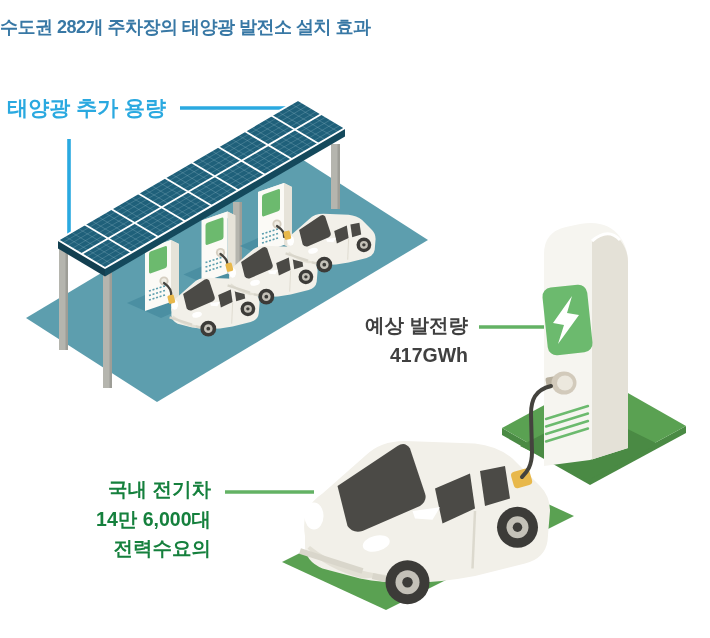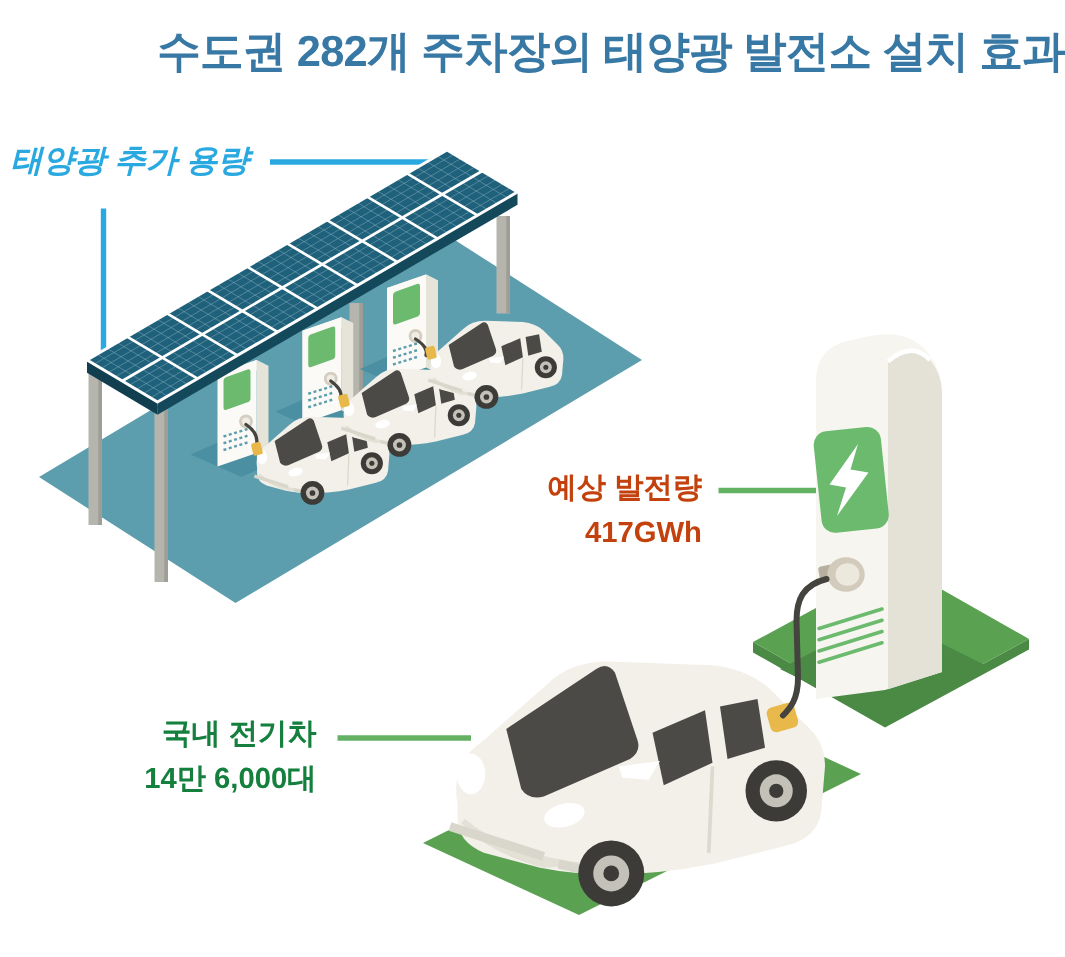--- a/index.html
+++ b/index.html
@@ -7,7 +7,7 @@
        font-family:"Liberation Sans","DejaVu Sans",sans-serif;}
   #stage{position:absolute;left:0;top:0;width:710px;height:638px;}
   .lbl{position:absolute;font-weight:bold;white-space:nowrap;}
-  #title{left:0;right:0;top:15px;text-align:right;font-size:29px;letter-spacing:-0.5px;}
+  #title{left:0;right:0;top:15px;text-align:left;font-size:18px;letter-spacing:-0.5px;}
   #label-solar{right:544px;top:92px;text-align:right;font-size:21px;line-height:32px;font-style:italic;}
   #label-gen{right:242px;top:310px;text-align:right;font-size:19.5px;line-height:30px;}
   #label-ev{right:499px;top:475px;text-align:right;font-size:19.5px;line-height:29.5px;}

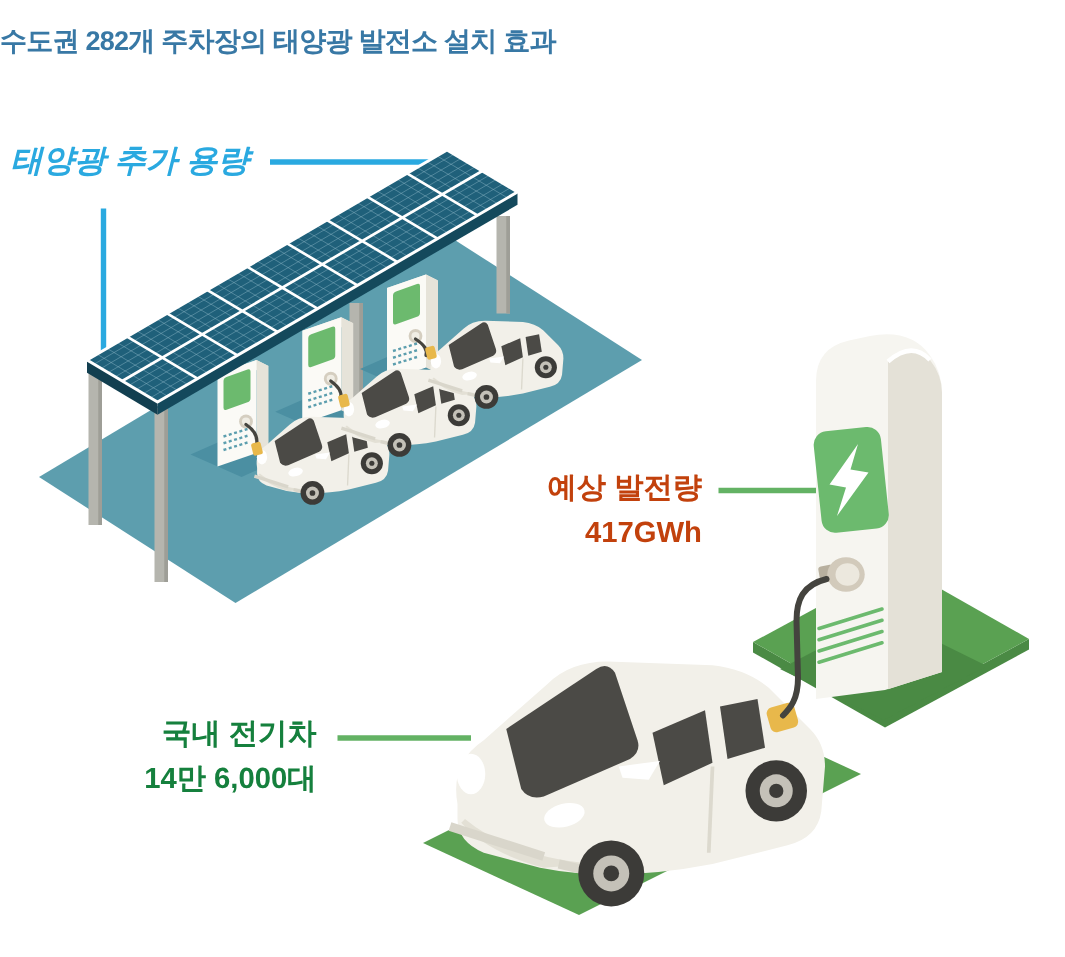--- a/index.html
+++ b/index.html
@@ -8,7 +8,7 @@
   #stage{position:absolute;left:0;top:0;width:710px;height:638px;}
   .lbl{position:absolute;font-weight:bold;white-space:nowrap;}
   #title{left:0;right:0;top:15px;text-align:left;font-size:18px;letter-spacing:-0.5px;}
-  #label-solar{right:544px;top:92px;text-align:right;font-size:21px;line-height:32px;font-style:italic;}
+  #label-solar{right:544px;top:92px;text-align:right;font-size:21px;line-height:32px;}
   #label-gen{right:242px;top:310px;text-align:right;font-size:19.5px;line-height:30px;}
   #label-ev{right:499px;top:475px;text-align:right;font-size:19.5px;line-height:29.5px;}
   svg{position:absolute;left:0;top:0;}

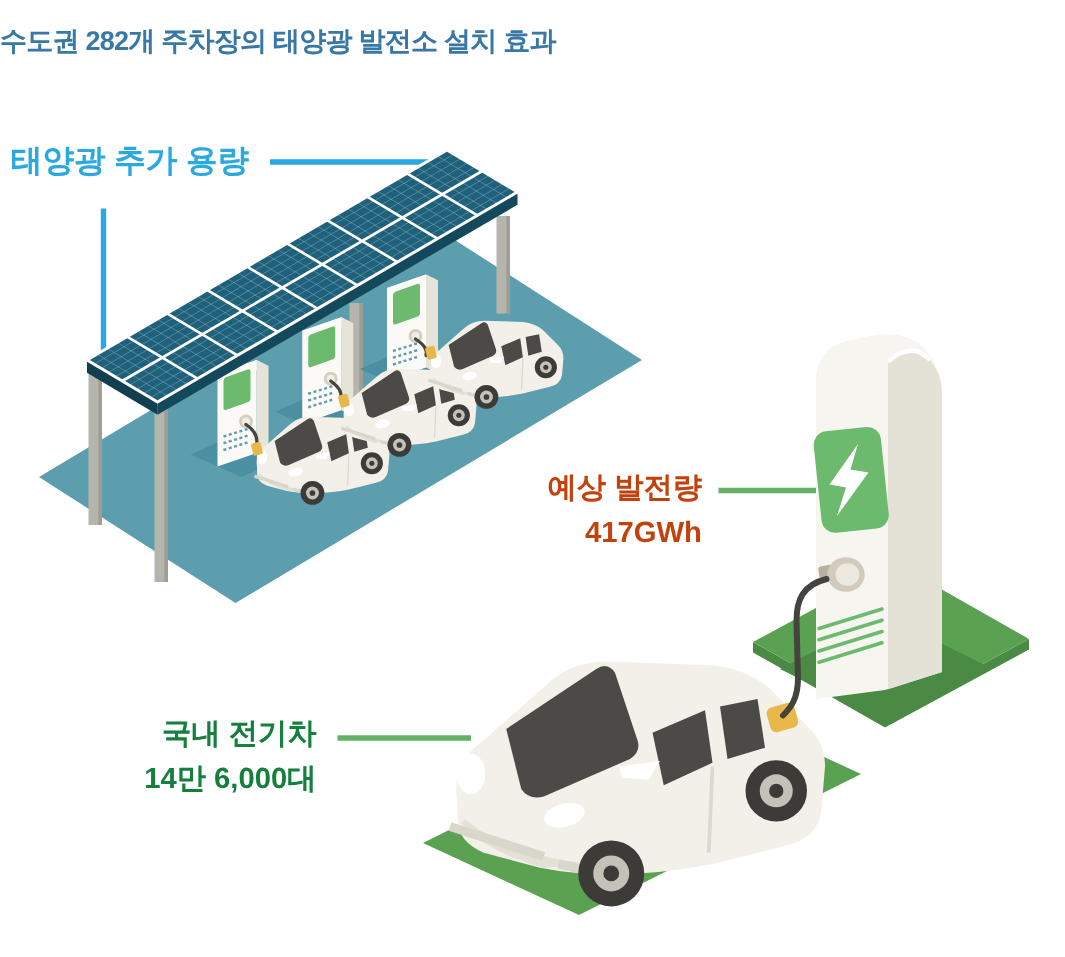--- a/index.html
+++ b/index.html
@@ -144,7 +144,7 @@
   <div>태양광 추가 용량</div>
 </div>
 
-<div id="label-gen" class="lbl" style="color:#c2410c;">
+<div id="label-gen" class="lbl" style="color:#404040;">
   <div>예상 발전량</div>
   <div>417GWh</div>
 </div>

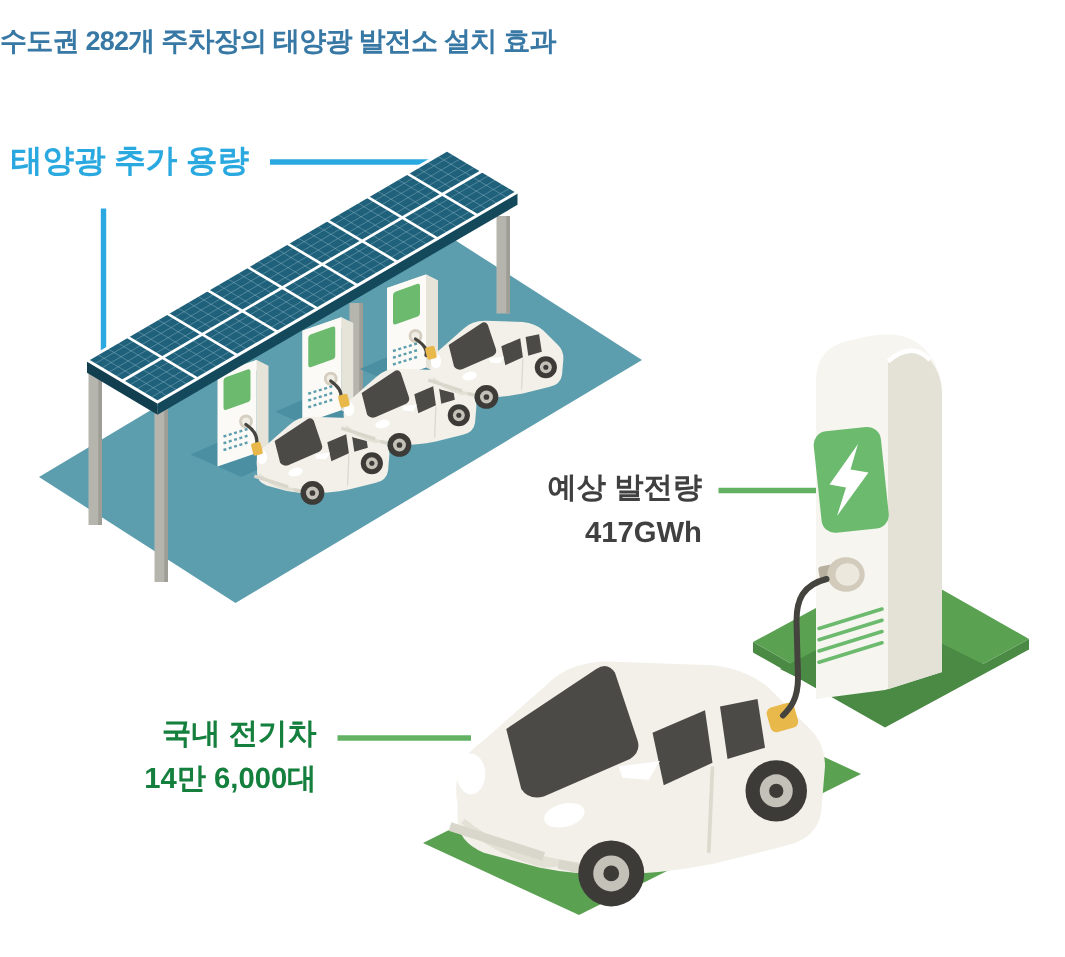--- a/index.html
+++ b/index.html
@@ -152,6 +152,7 @@
 <div id="label-ev" class="lbl" style="color:#15803d;">
   <div>국내 전기차</div>
   <div>14만 6,000대</div>
+  <div>전력수요의</div>
 </div>
 
 </body></html>

